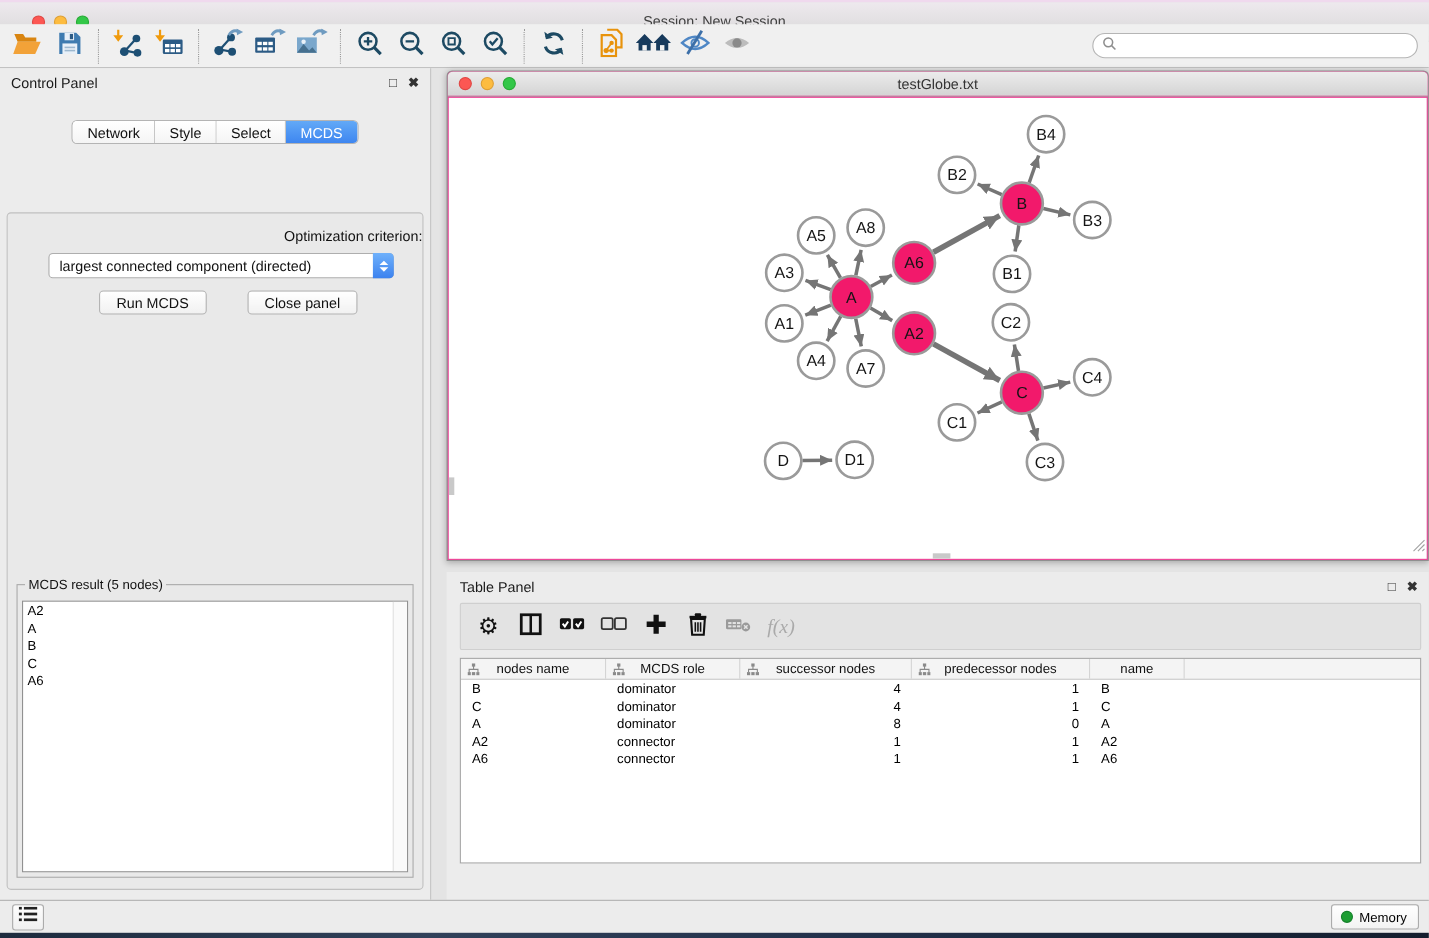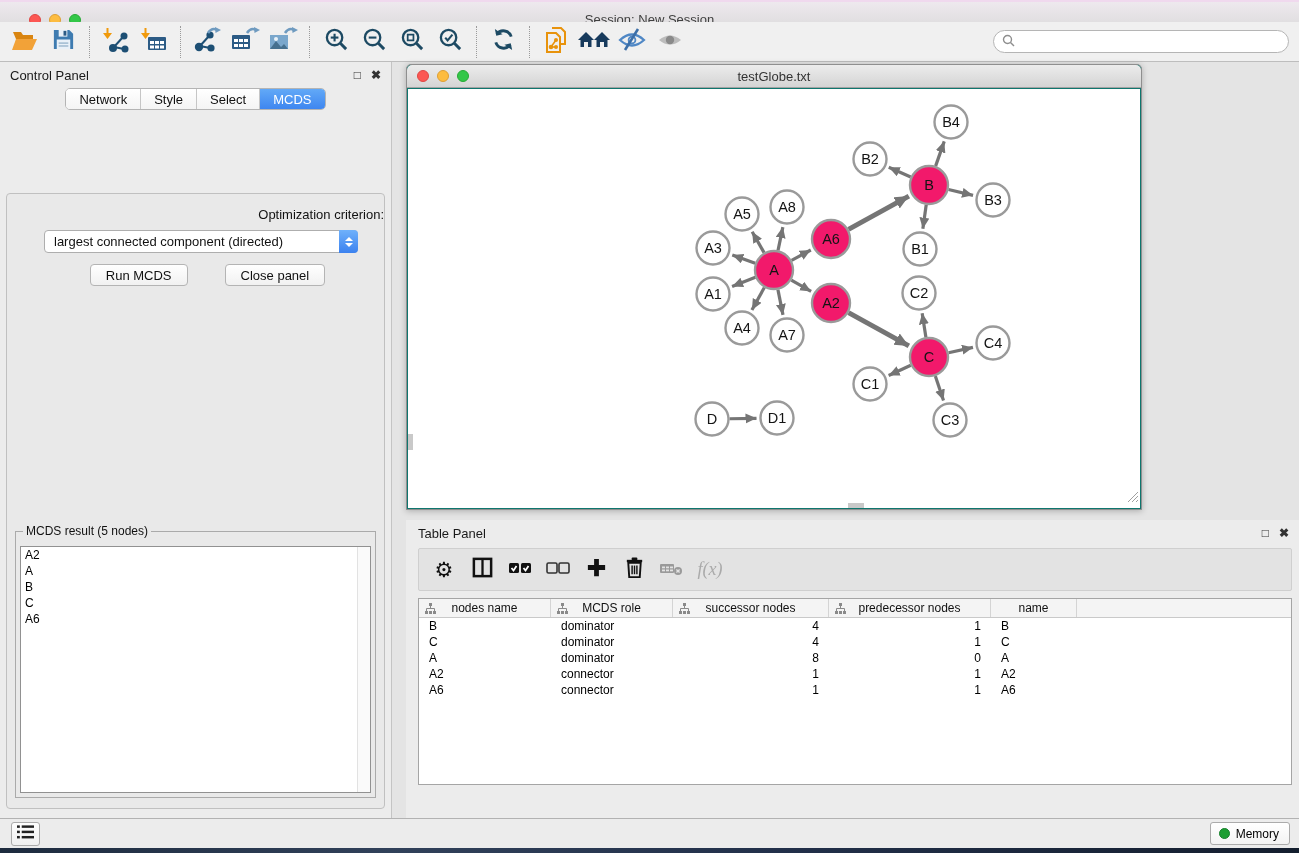--- a/index.html
+++ b/index.html
@@ -63,8 +63,8 @@
   .list-row { font-size:12px; line-height:16px; padding-left:4px; color:#000; }
 
   
-  .net-window { position:absolute; left:406px; top:2px; width:736px; height:446px;
-    border:1px solid #8f8f8f; border-radius:5px 5px 0 0; background:#0f766e; box-shadow:0 1px 6px rgba(0,0,0,.25); }
+  .net-window { position:absolute; left:406px; top:2px; width:893px; height:446px;
+    border:1px solid #8f8f8f; border-radius:5px 5px 0 0; background:#ec4899; box-shadow:0 1px 6px rgba(0,0,0,.25); }
   .net-titlebar { height:23px; background:linear-gradient(#ececec,#d4d4d4); border-bottom:1px solid #a3a3a3;
     border-radius:5px 5px 0 0; display:flex; align-items:center; position:relative; }
   .net-titlebar .traffic { margin-left:10px; }

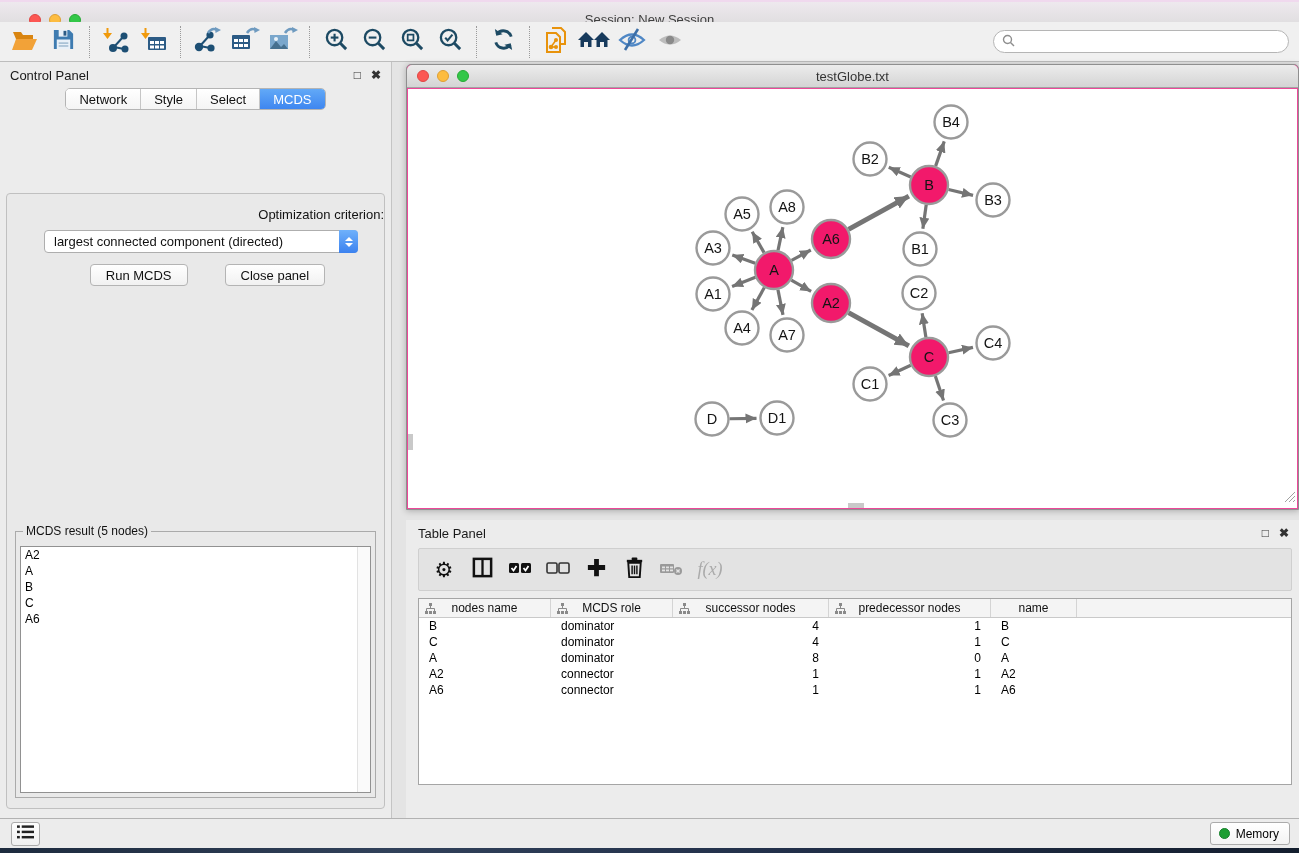--- a/index.html
+++ b/index.html
@@ -285,7 +285,7 @@
       <span class="winbtn">□</span>
       <span class="winbtn" style="font-weight:bold">✖</span>
     </div>
-    <div class="seg-wrap" style="margin-top:0;">
+    <div class="seg-wrap" style="margin-top:21px;">
       <div class="segctl" id="cp-tabs">
           <div class="seg">Network</div>
           <div class="seg">Style</div>

